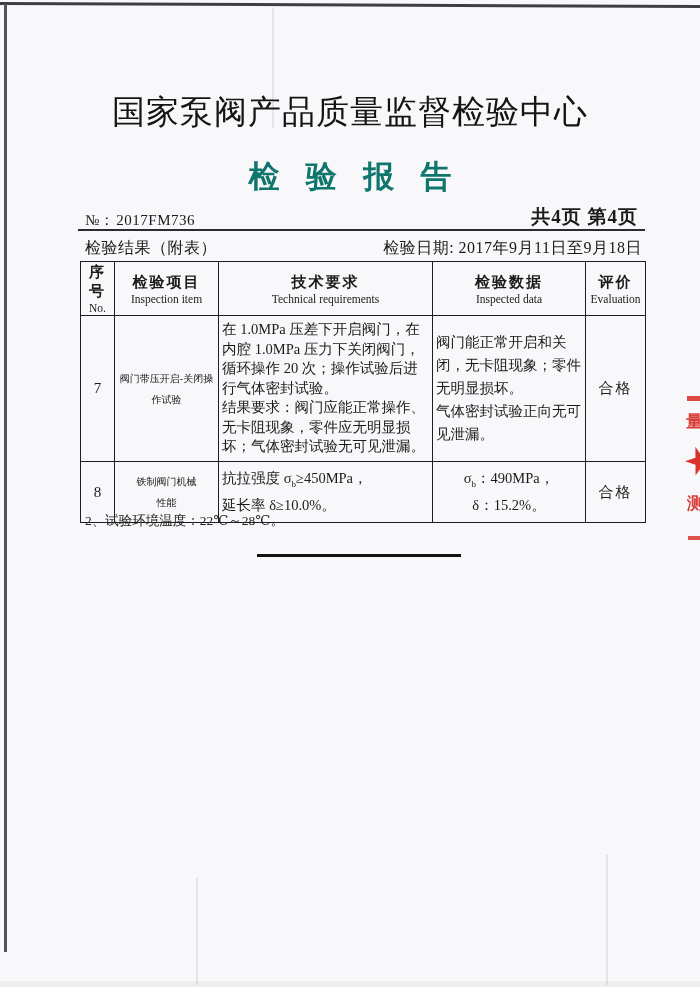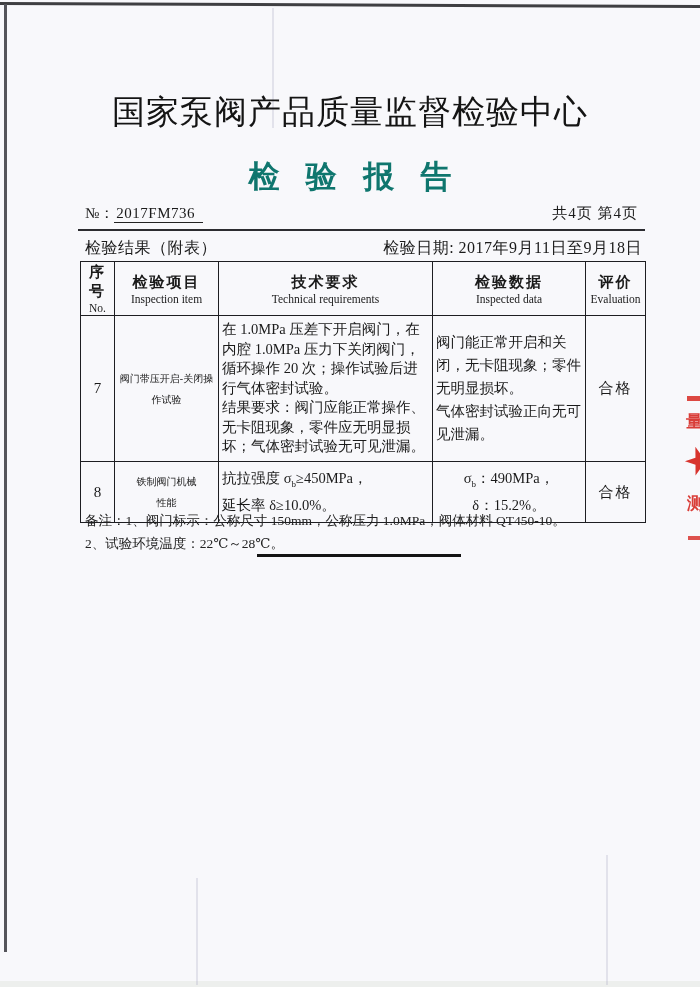--- a/index.html
+++ b/index.html
@@ -38,7 +38,7 @@
     font-size:15px;
   }
   .report-no-value { border-bottom:1.5px solid #222; padding:0 8px 1px 2px; letter-spacing:0.5px; }
-  .pagination { font-size:15px; letter-spacing:1px; }
+  .pagination { font-size:19px; letter-spacing:1px;font-weight:bold; }
 
   .rule { position:absolute; top:229px; left:78px; width:567px; height:2px; background:#2c2c30; }
 

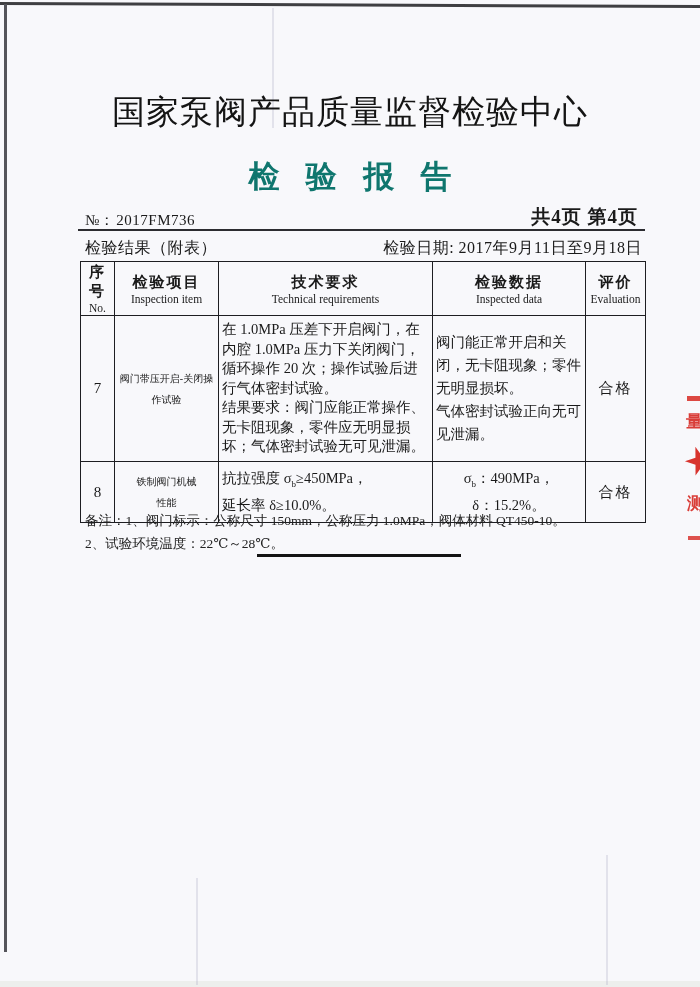--- a/index.html
+++ b/index.html
@@ -187,7 +187,6 @@
   </table>
 
 <div class="notes">
-  <div class="line1">备注：1、阀门标示：公称尺寸 150mm，公称压力 1.0MPa，阀体材料 QT450-10。</div>
   <div class="line2">2、试验环境温度：22℃～28℃。</div>
 </div>
 

